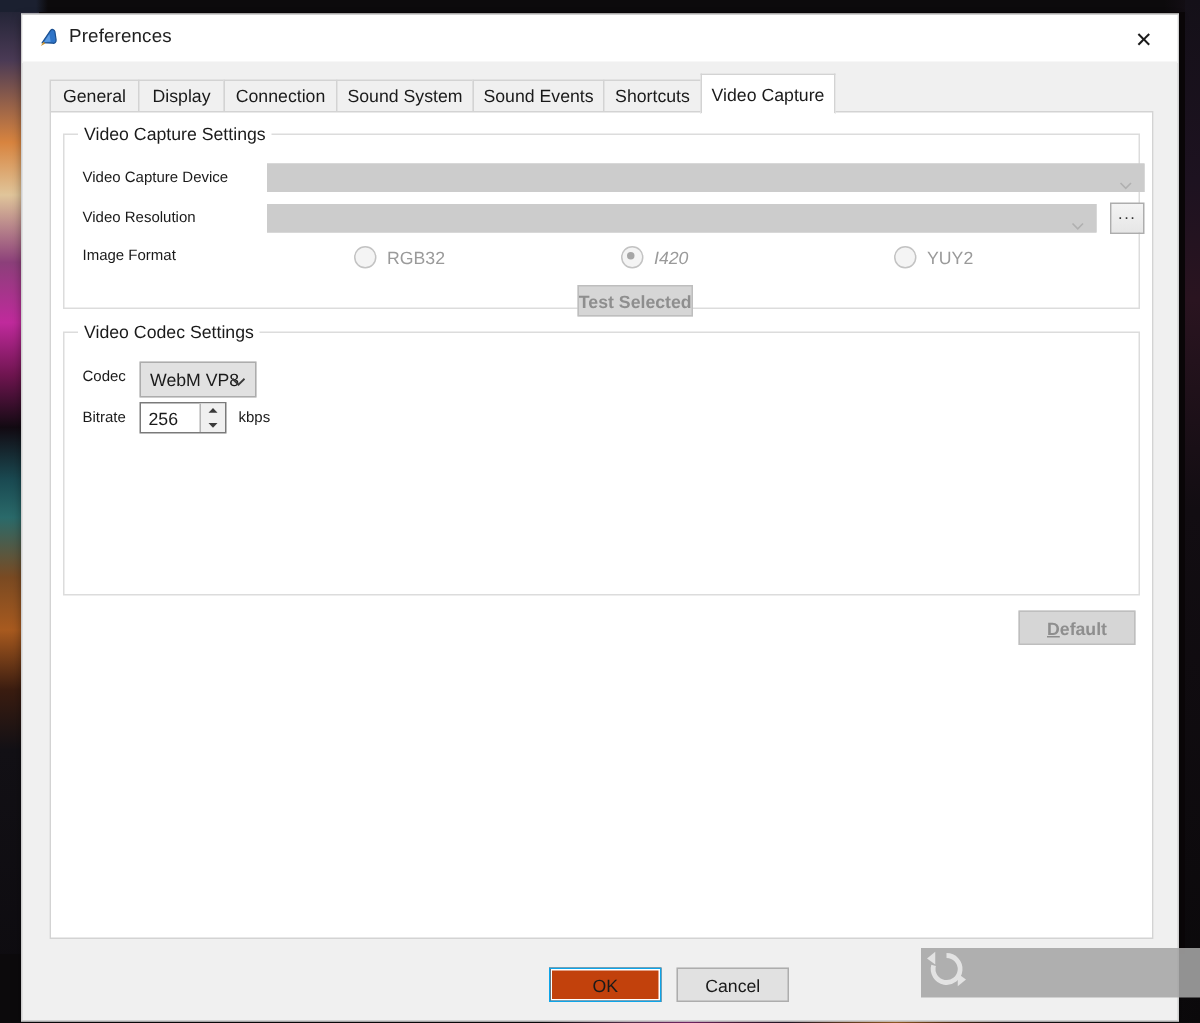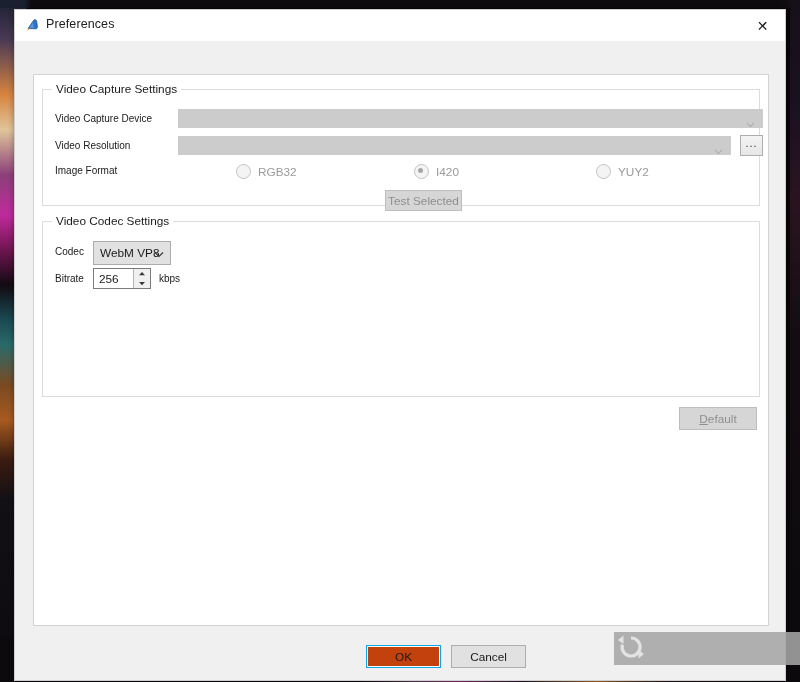--- a/index.html
+++ b/index.html
@@ -335,6 +335,15 @@
       <div class="close-btn">✕</div>
     </div>
 
+    <div class="tabstrip" id="tabstrip">
+        <div class="tab" style="left: 0px; width: 60px;">General</div>
+        <div class="tab" style="left: 59px; width: 58px;">Display</div>
+        <div class="tab" style="left: 116px; width: 76px;">Connection</div>
+        <div class="tab" style="left: 191px; width: 92px;">Sound System</div>
+        <div class="tab" style="left: 282px; width: 88px;">Sound Events</div>
+        <div class="tab" style="left: 369px; width: 66px;">Shortcuts</div>
+        <div class="tab active" style="left: 434px; width: 90px;">Video Capture</div>
+      </div>
 
     <div class="tabpage">
 

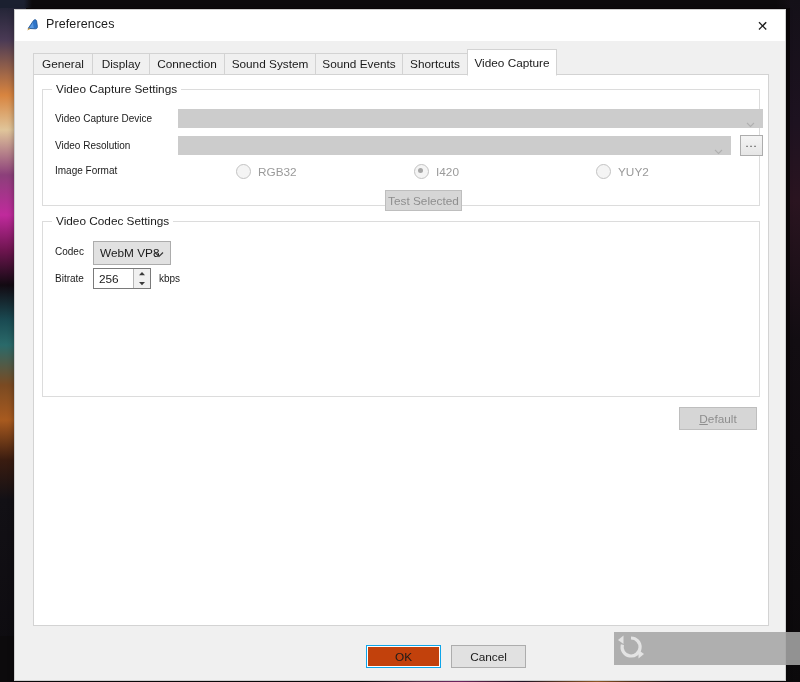--- a/index.html
+++ b/index.html
@@ -376,7 +376,7 @@
           <span>RGB32</span>
         </div>
 
-        <div class="radio-item" style="left:371px; top:74px;">
+        <div class="radio-item" style="left:371px; top:74px;font-style:italic;">
           <span class="radio-dot checked"></span>
           <span>I420</span>
         </div>

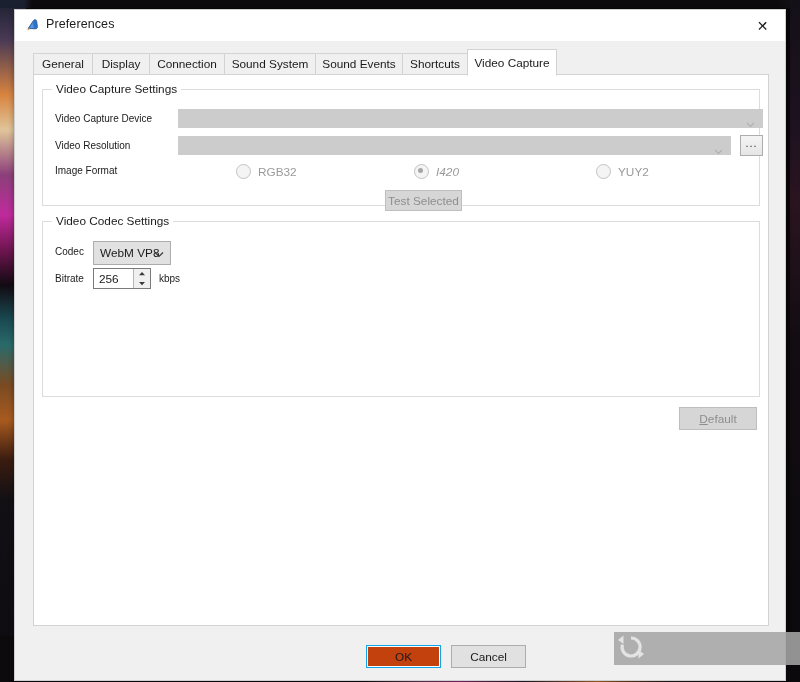--- a/index.html
+++ b/index.html
@@ -217,6 +217,7 @@
     box-sizing: border-box;
     cursor: default;
     white-space: nowrap;
+    font-weight: bold;
   }
   .btn-normal {
     background: #e1e1e1;

